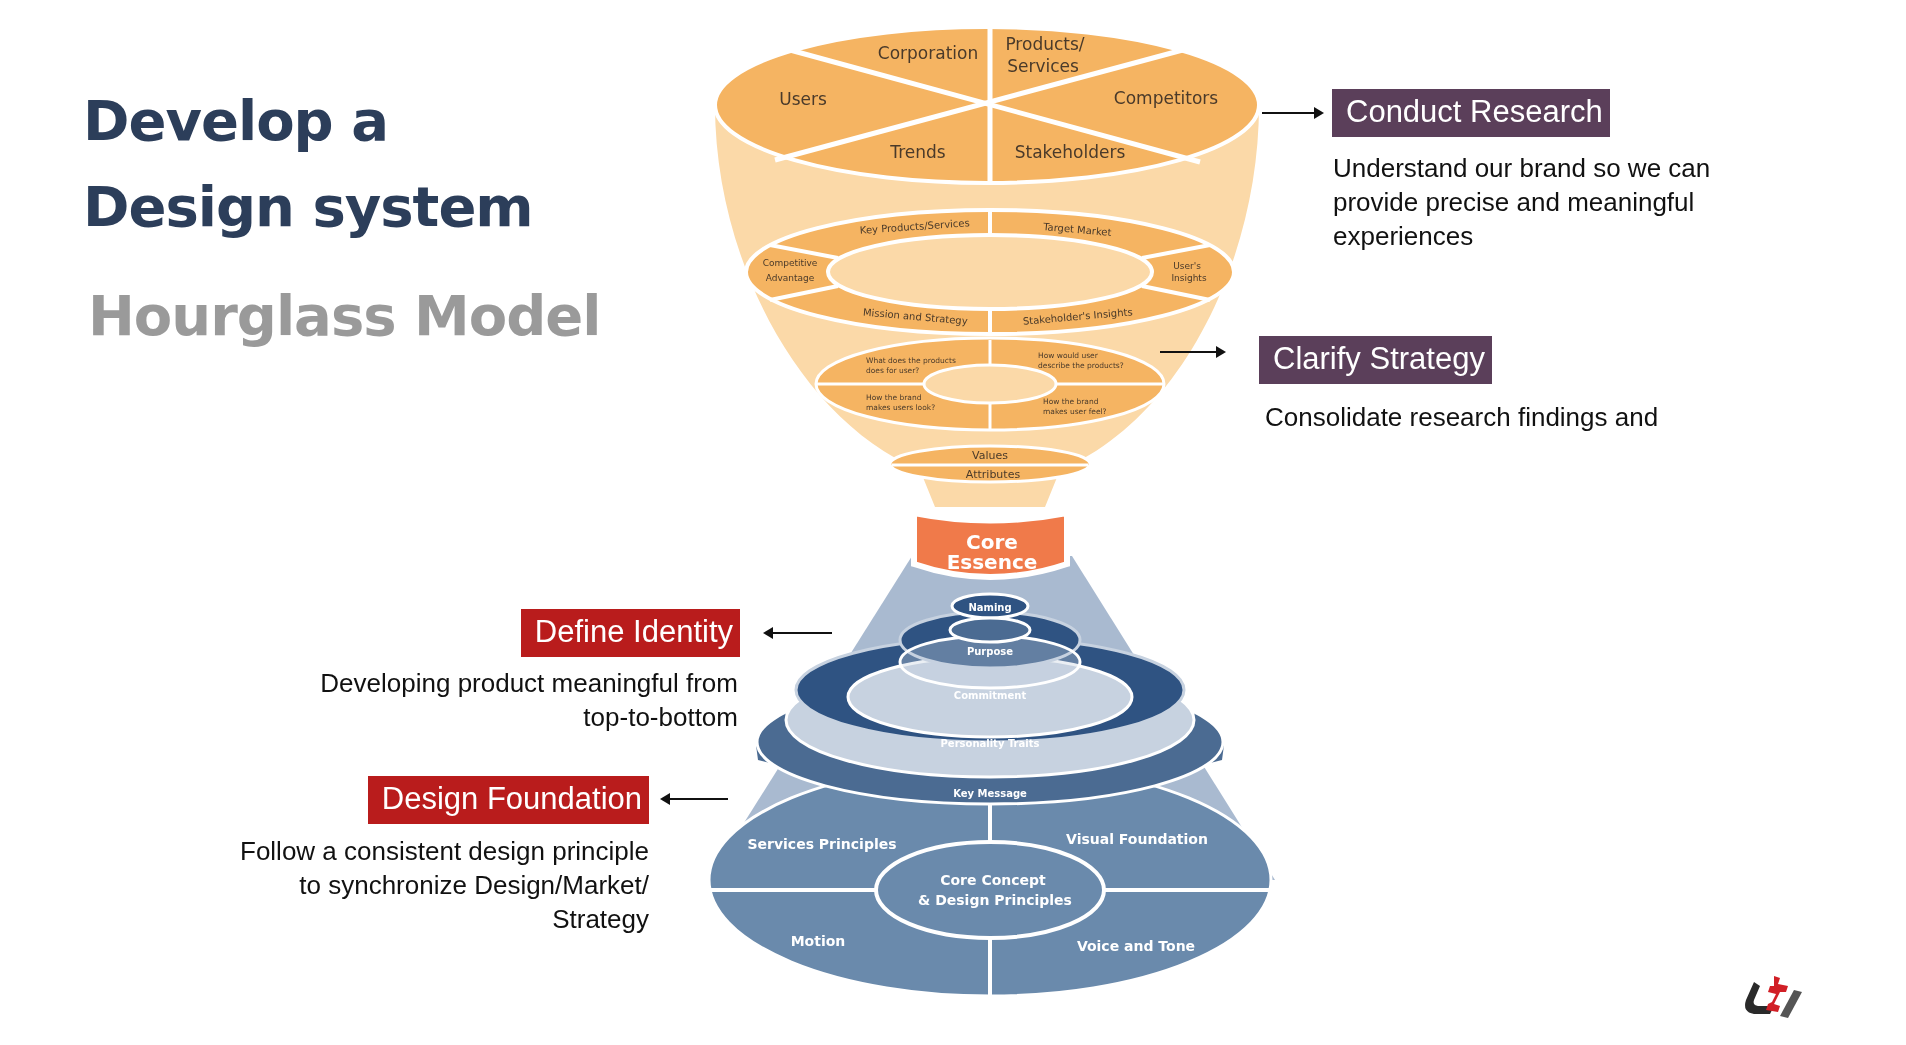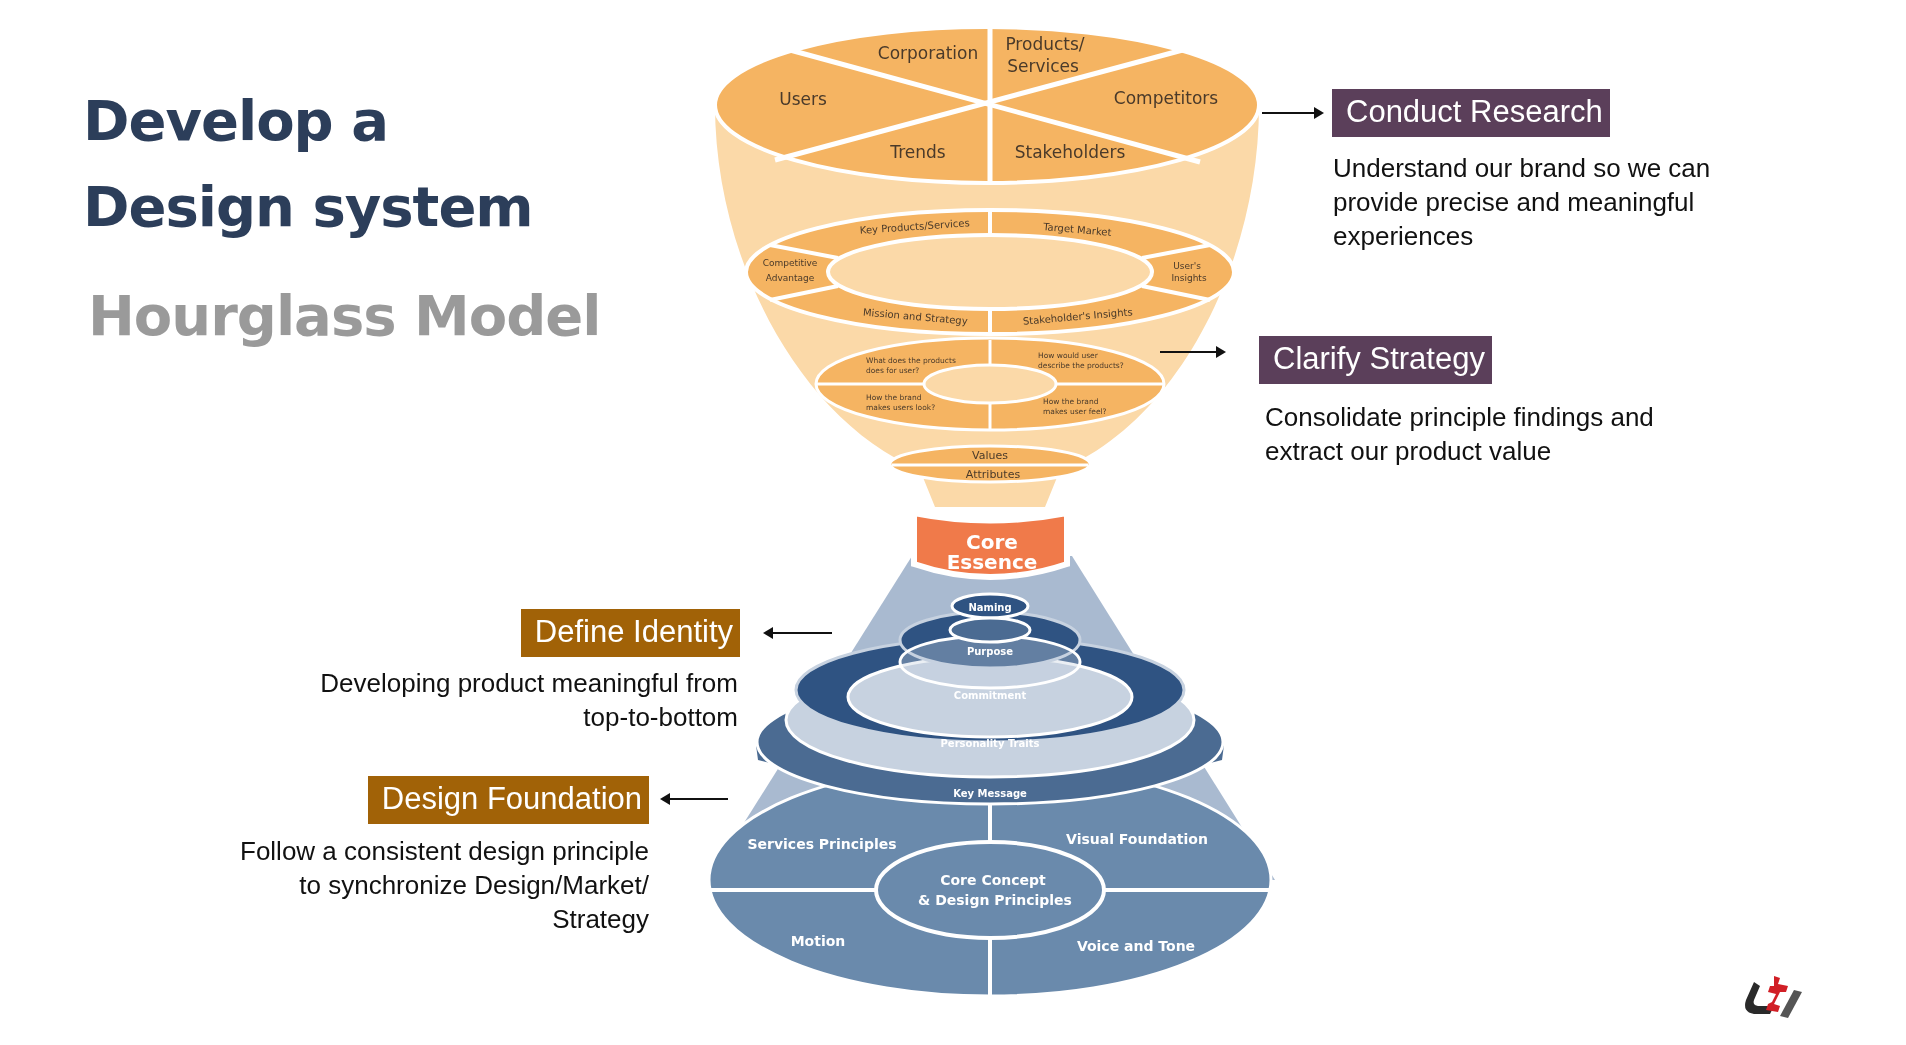--- a/index.html
+++ b/index.html
@@ -137,7 +137,7 @@
 <div class="arrow r" style="left:1160px; top:351px; width:64px;"></div>
 <div class="tag purple" style="left:1259px; top:336px;">Clarify Strategy</div>
 <div class="desc" style="left:1265px; top:400px;">
-  <div>Consolidate principle findings and</div>
+  <div>Consolidate research findings and</div>
   <div>extract our product value</div>
 </div>
 

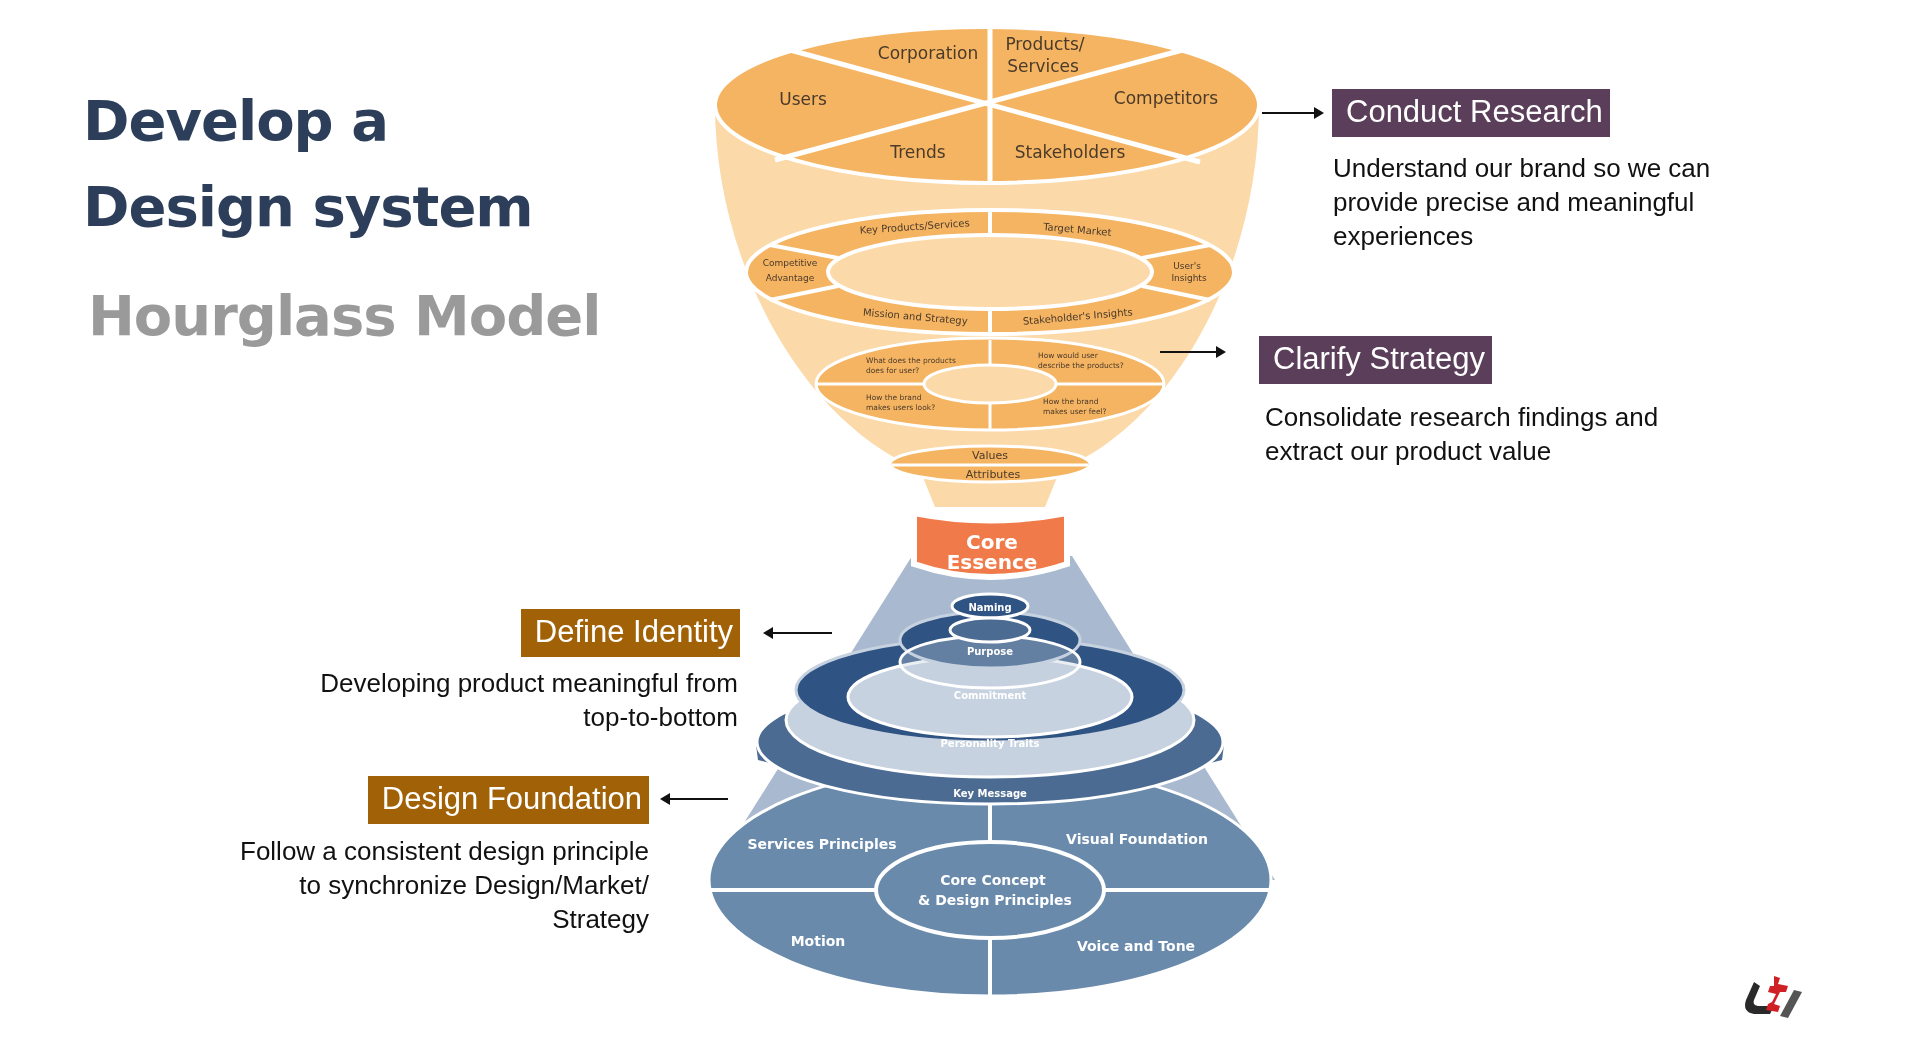--- a/index.html
+++ b/index.html
@@ -138,7 +138,6 @@
 <div class="tag purple" style="left:1259px; top:336px;">Clarify Strategy</div>
 <div class="desc" style="left:1265px; top:400px;">
   <div>Consolidate research findings and</div>
-  <div>extract our product value</div>
 </div>
 
 <div class="tag orange" style="right:1166px; top:609px;">Define Identity</div>

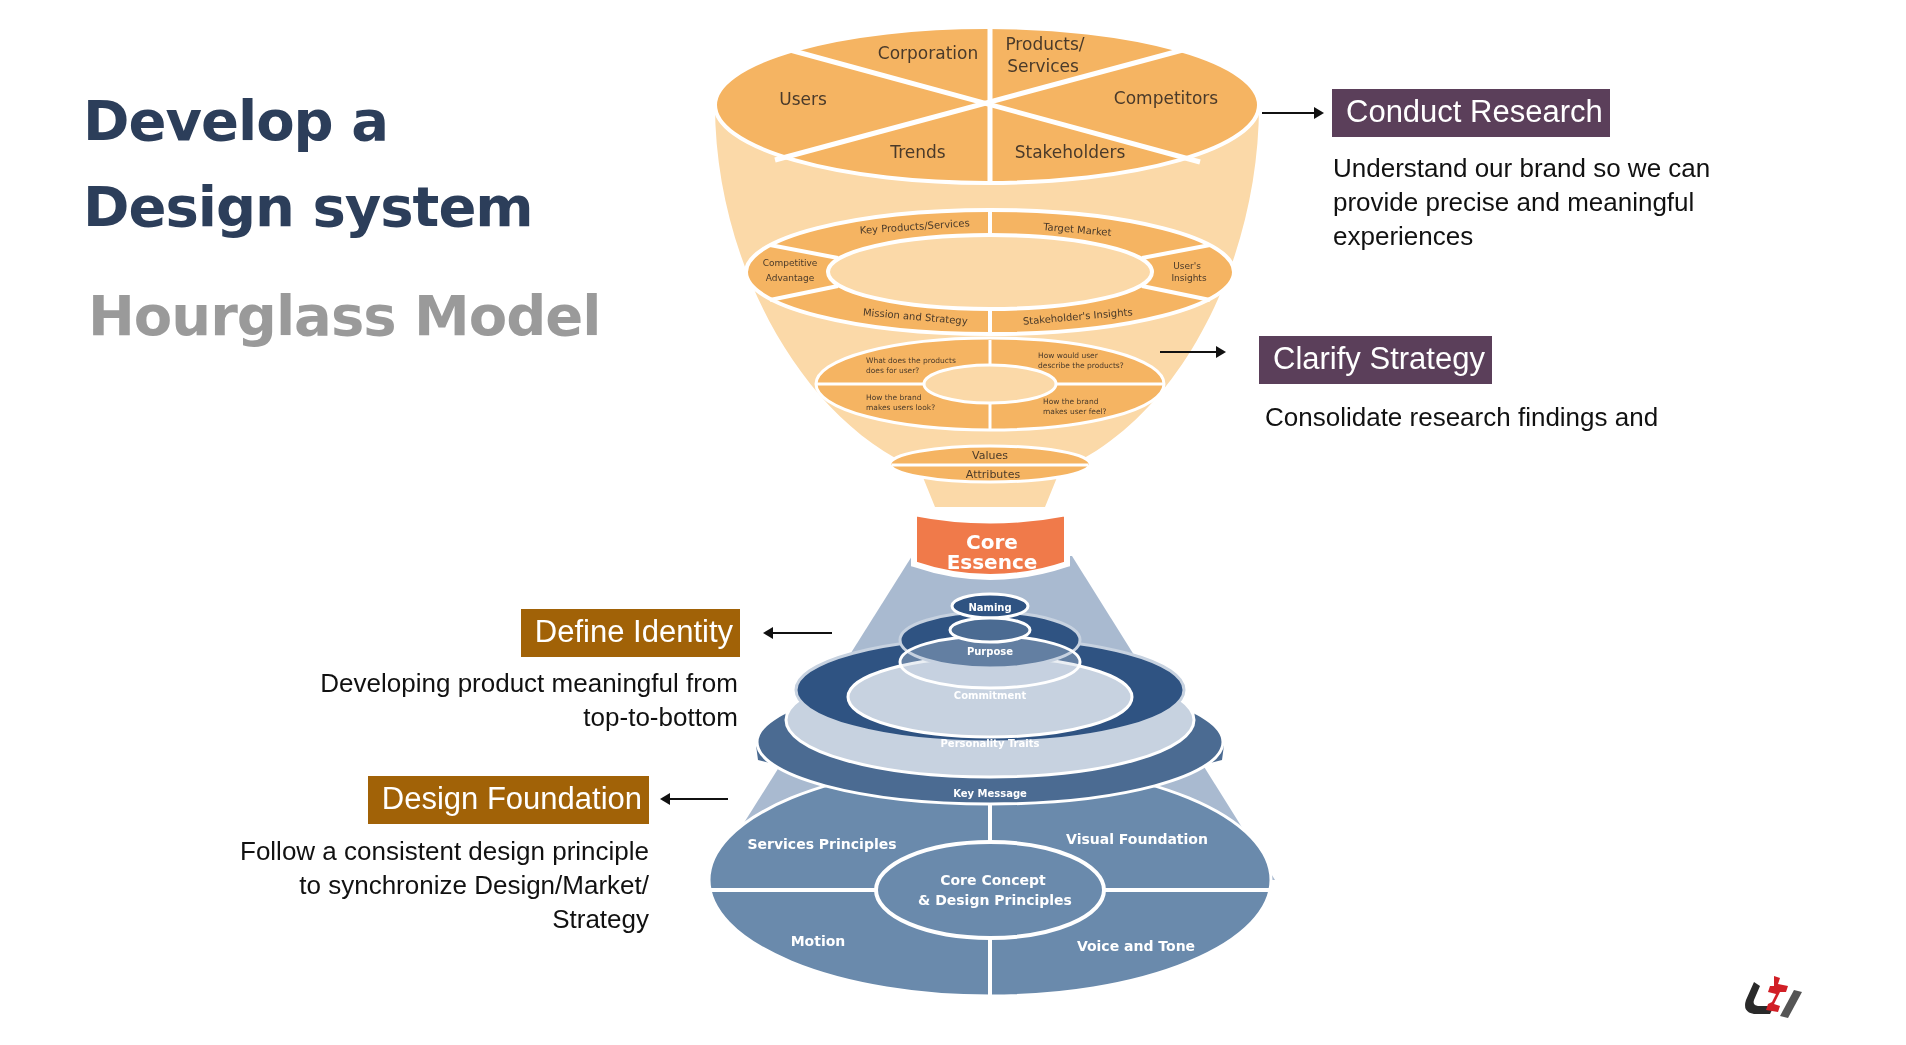--- a/index.html
+++ b/index.html
@@ -8,7 +8,7 @@
   .subtitle { position:absolute; left:88px; top:283px; font-family:"DejaVu Sans", sans-serif; font-weight:bold; font-size:56px; color:#9a9a9a; letter-spacing:-1px; }
   .tag { position:absolute; color:#ffffff; font-family:"Liberation Sans", sans-serif; font-size:31px; padding:4px 7px 6px 14px; line-height:38px; white-space:nowrap; }
   .tag.purple { background:#5b3f5a; }
-  .tag.orange { background:#a16207; }
+  .tag.orange { background:#b91c1c; }
   .desc { position:absolute; font-family:"Liberation Sans", sans-serif; font-size:26px; line-height:34px; color:#111; }
   .desc.right { text-align:right; }
   .arrow { position:absolute; height:2px; background:#111; }

